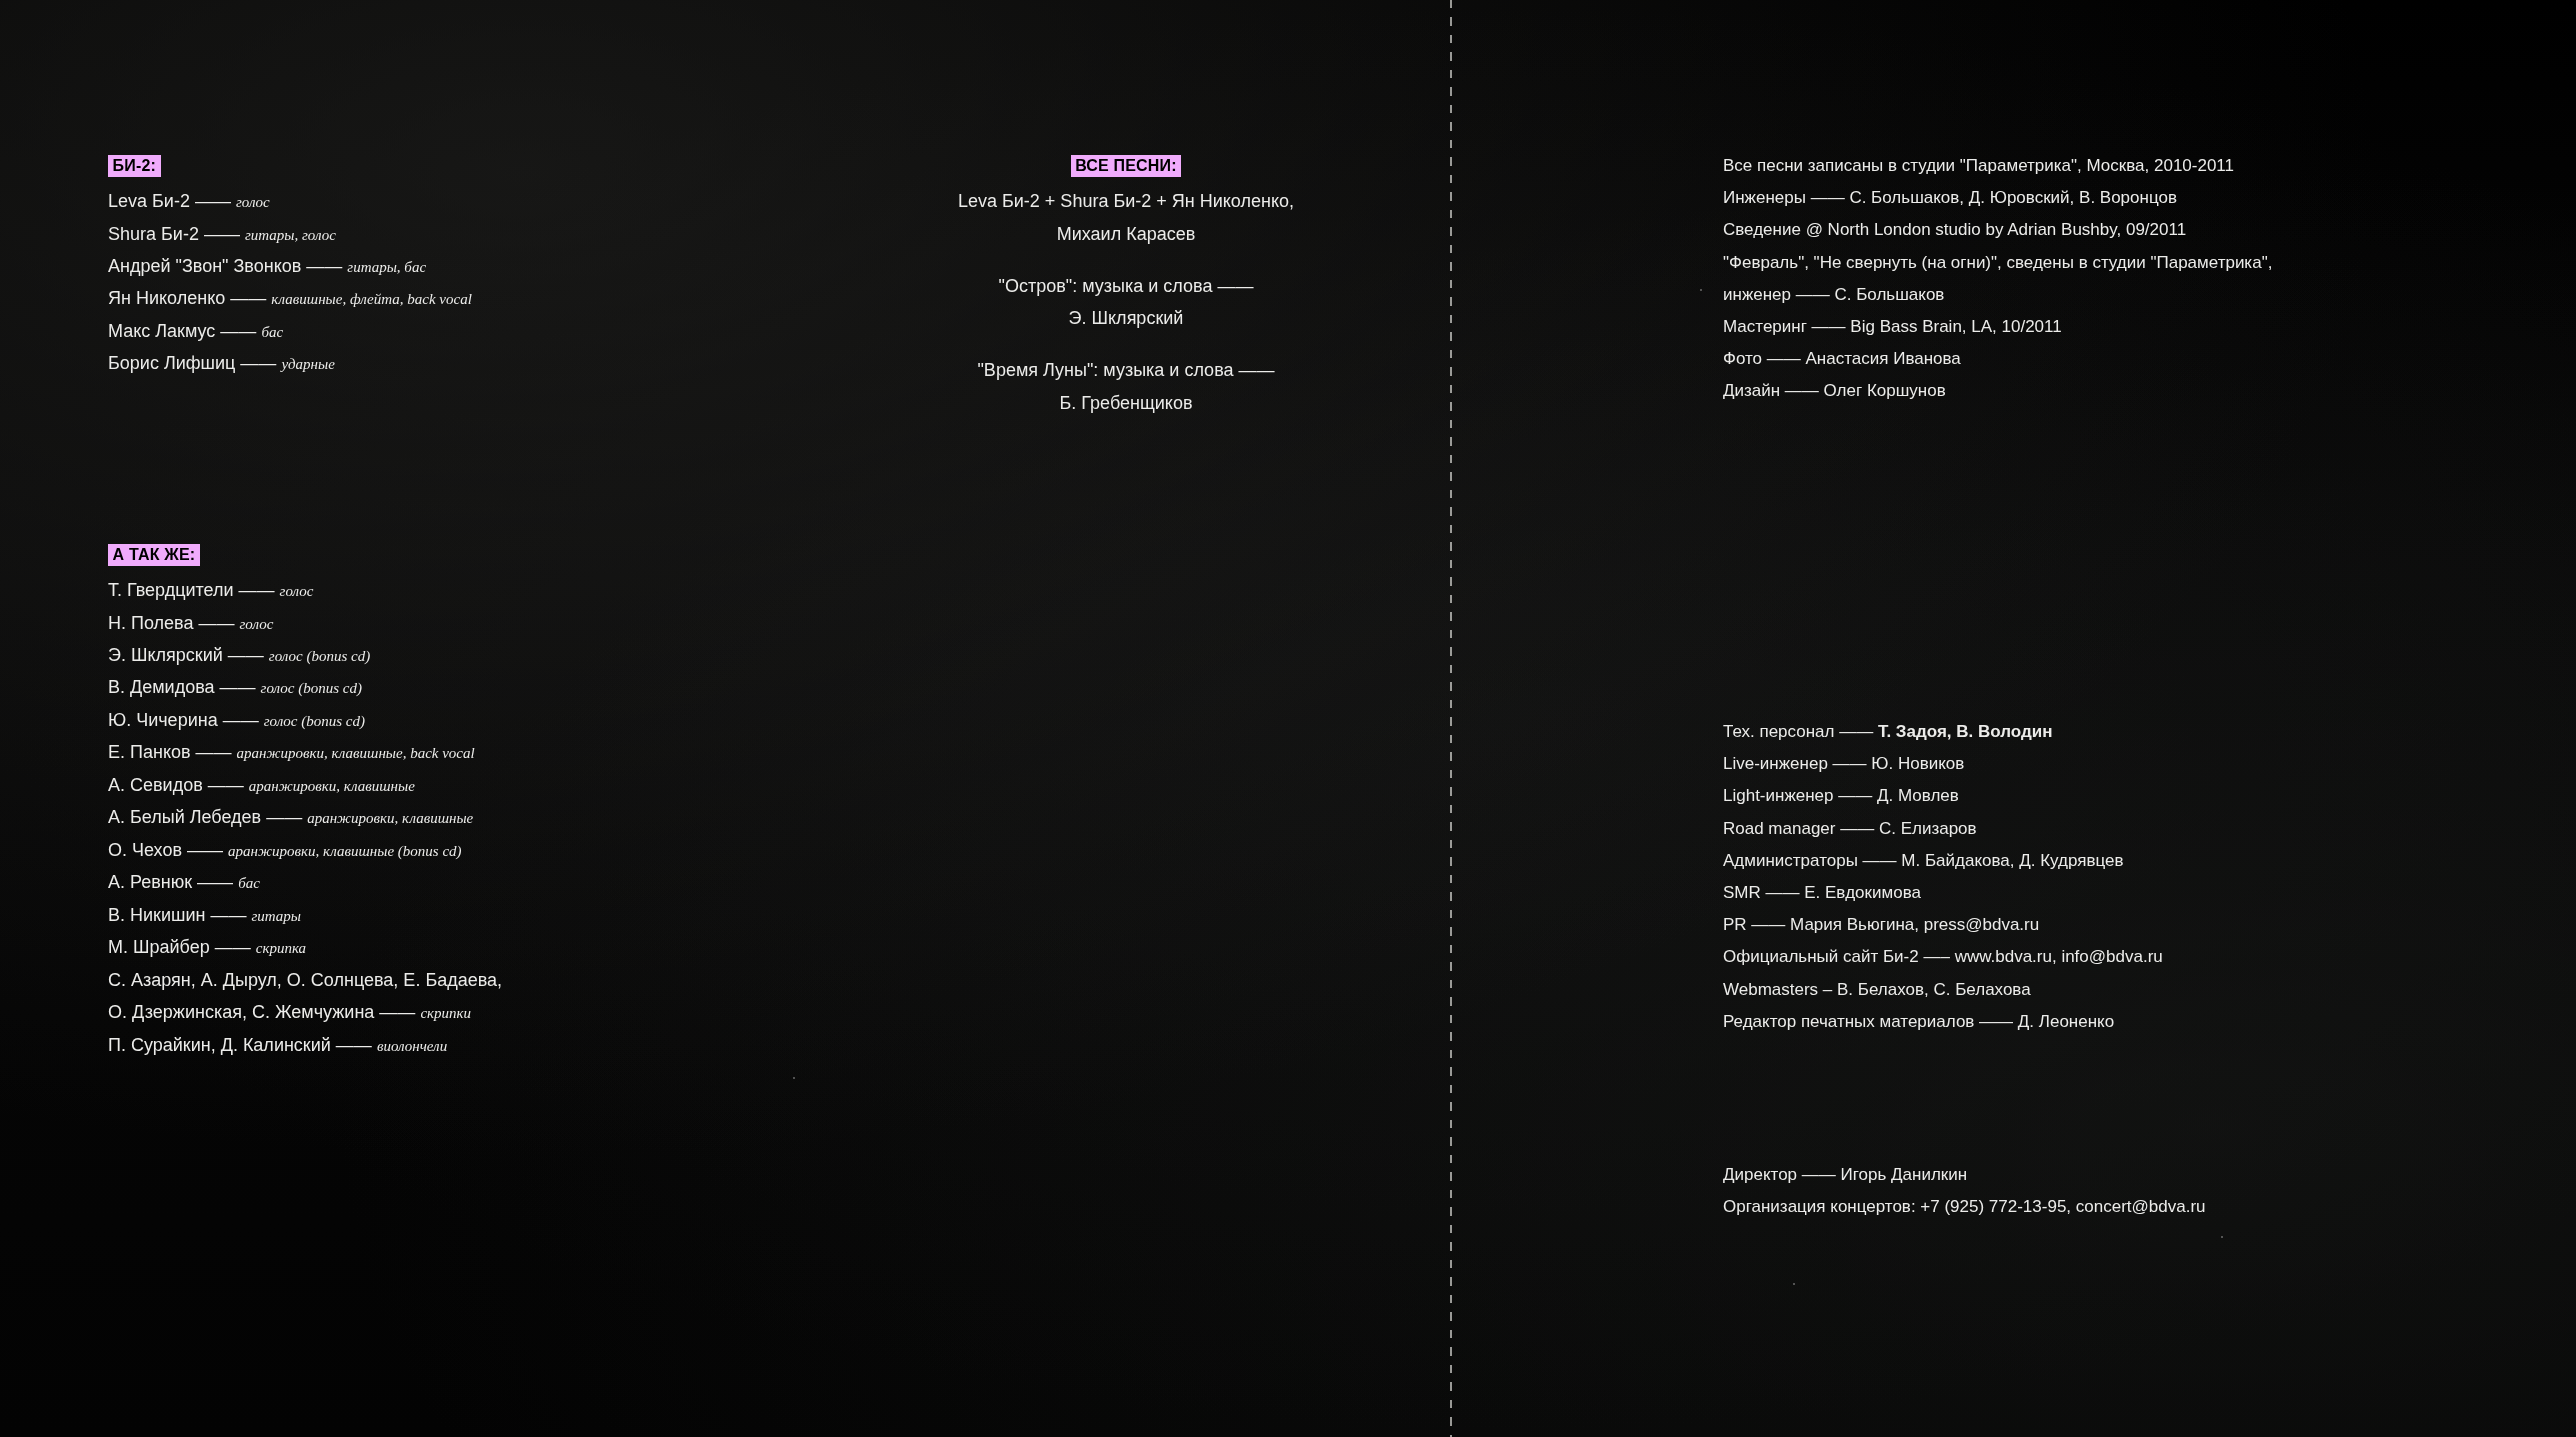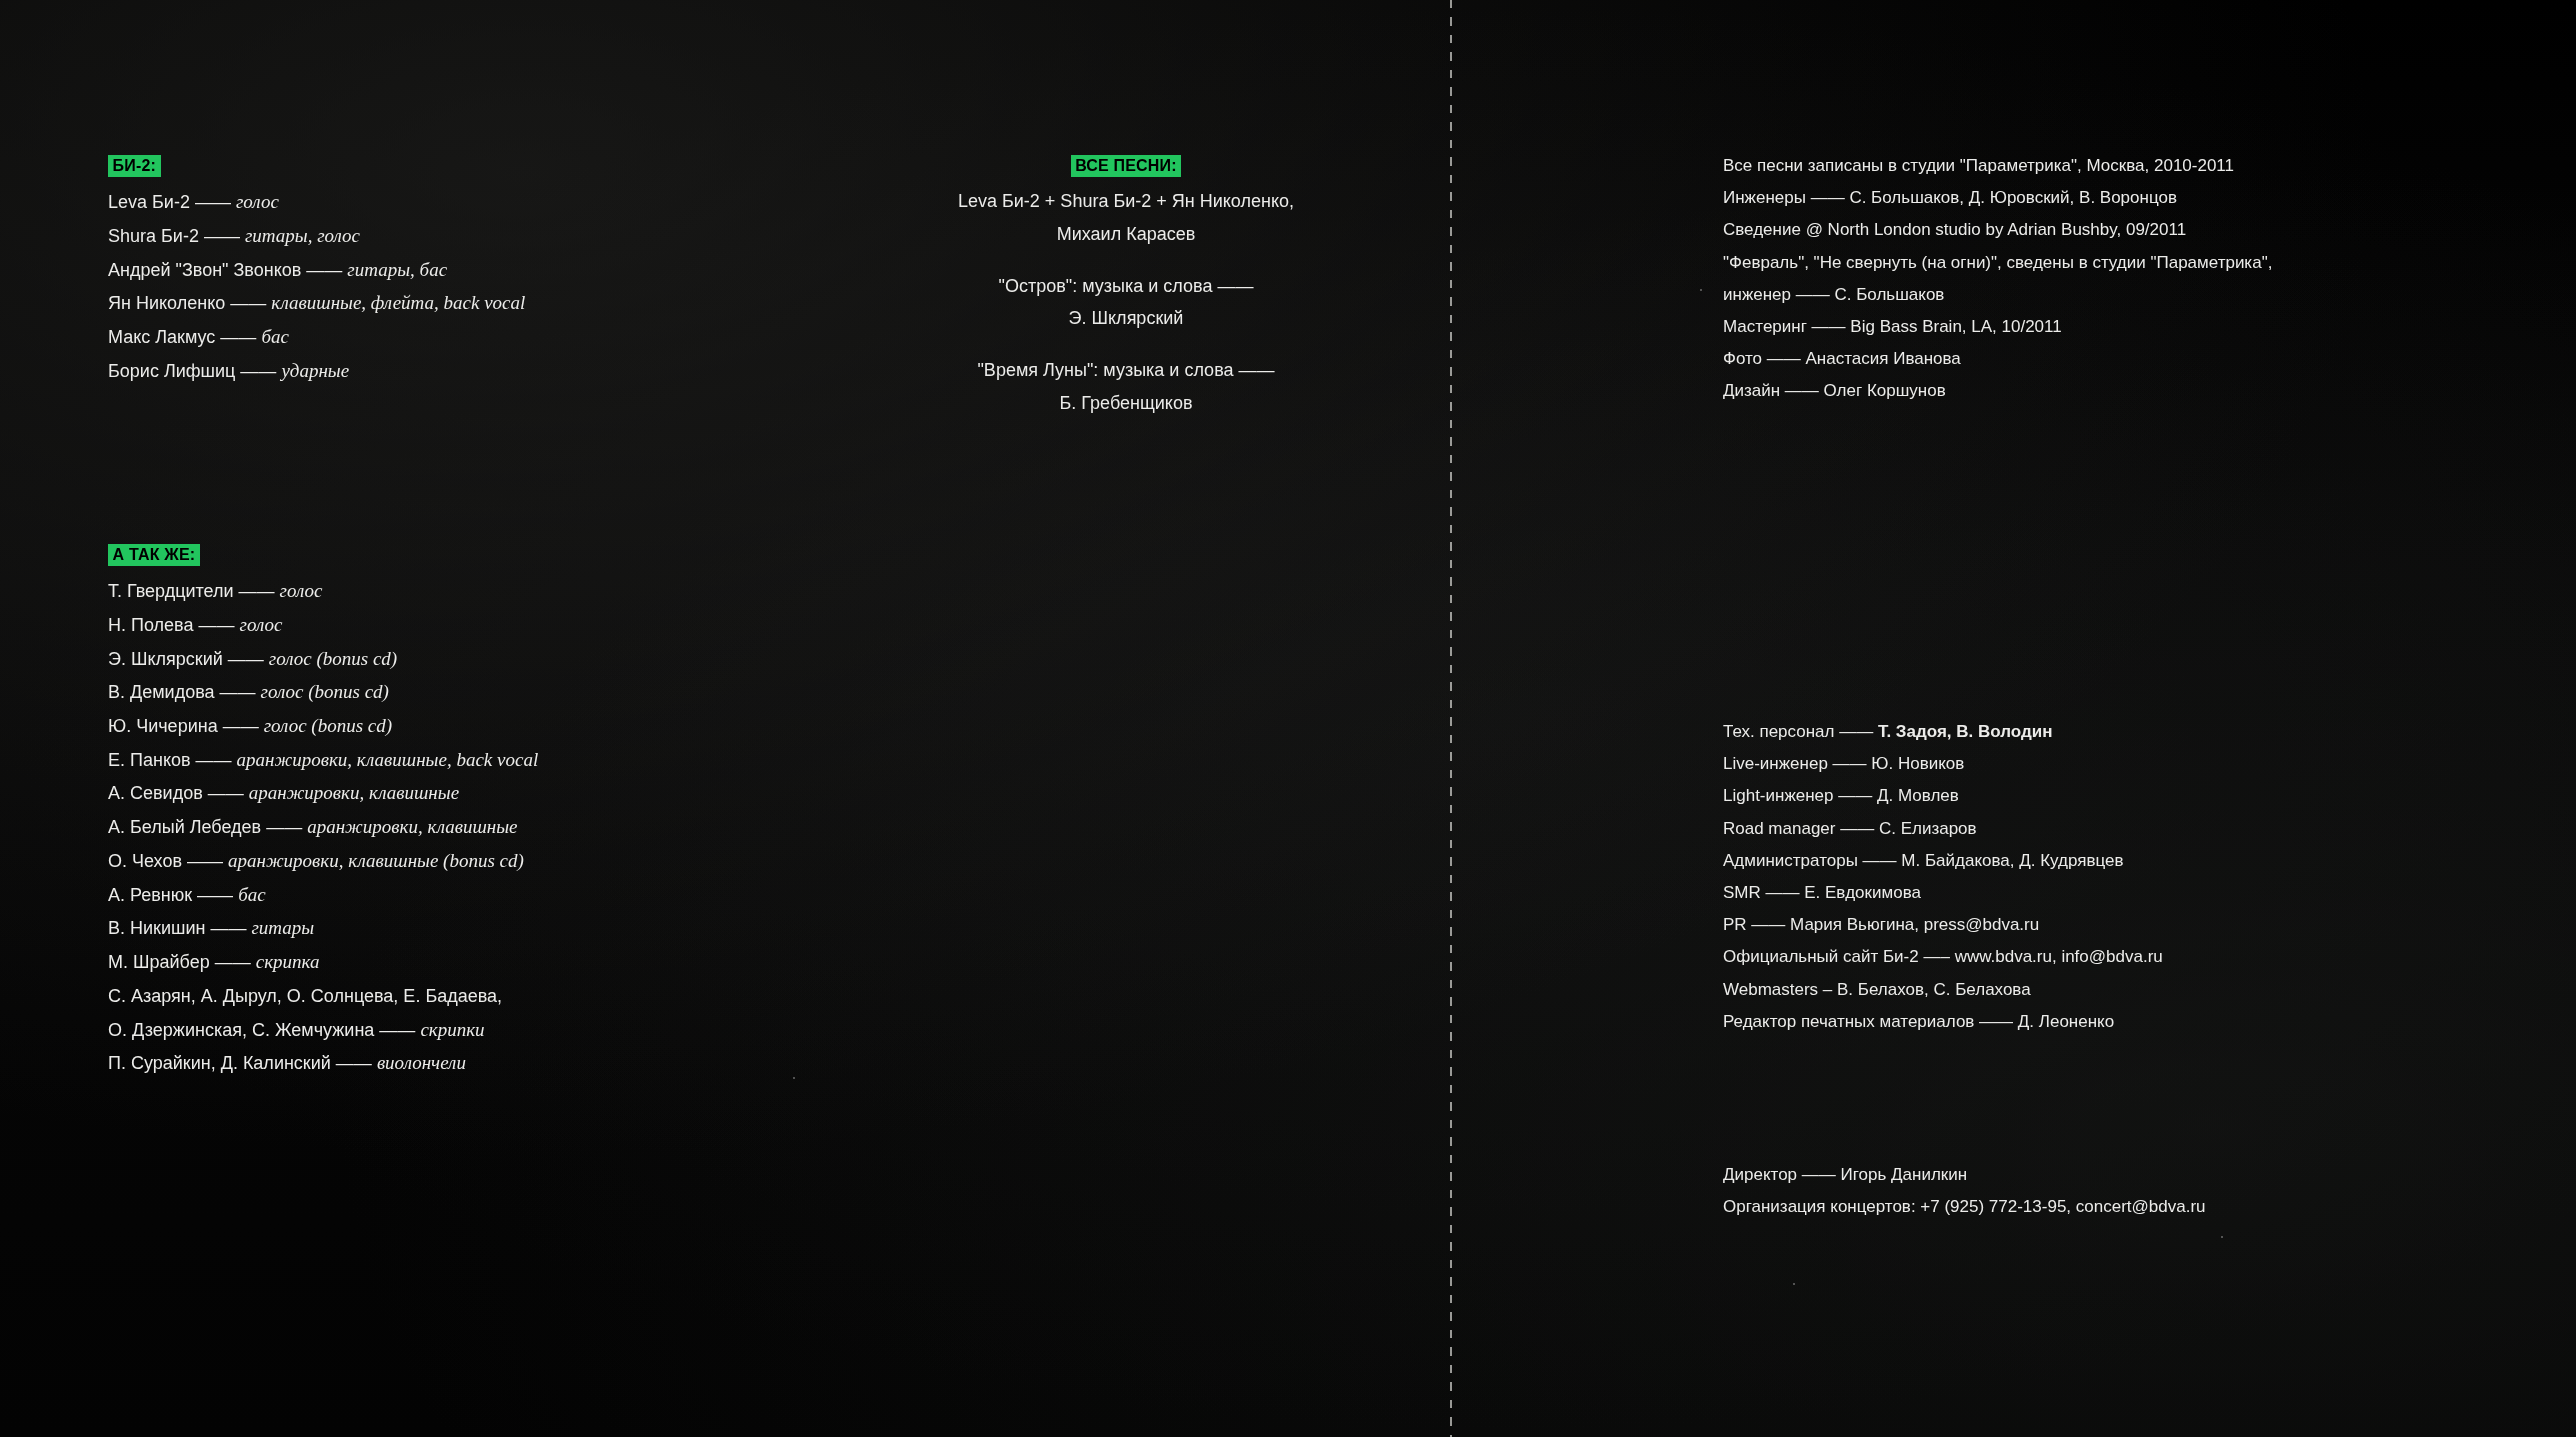--- a/index.html
+++ b/index.html
@@ -56,7 +56,7 @@
 
   .section-head {
     display: inline-block;
-    background: #22c55e;
+    background: #f0abfc;
     color: #000000;
     font-weight: bold;
     font-size: 16px;

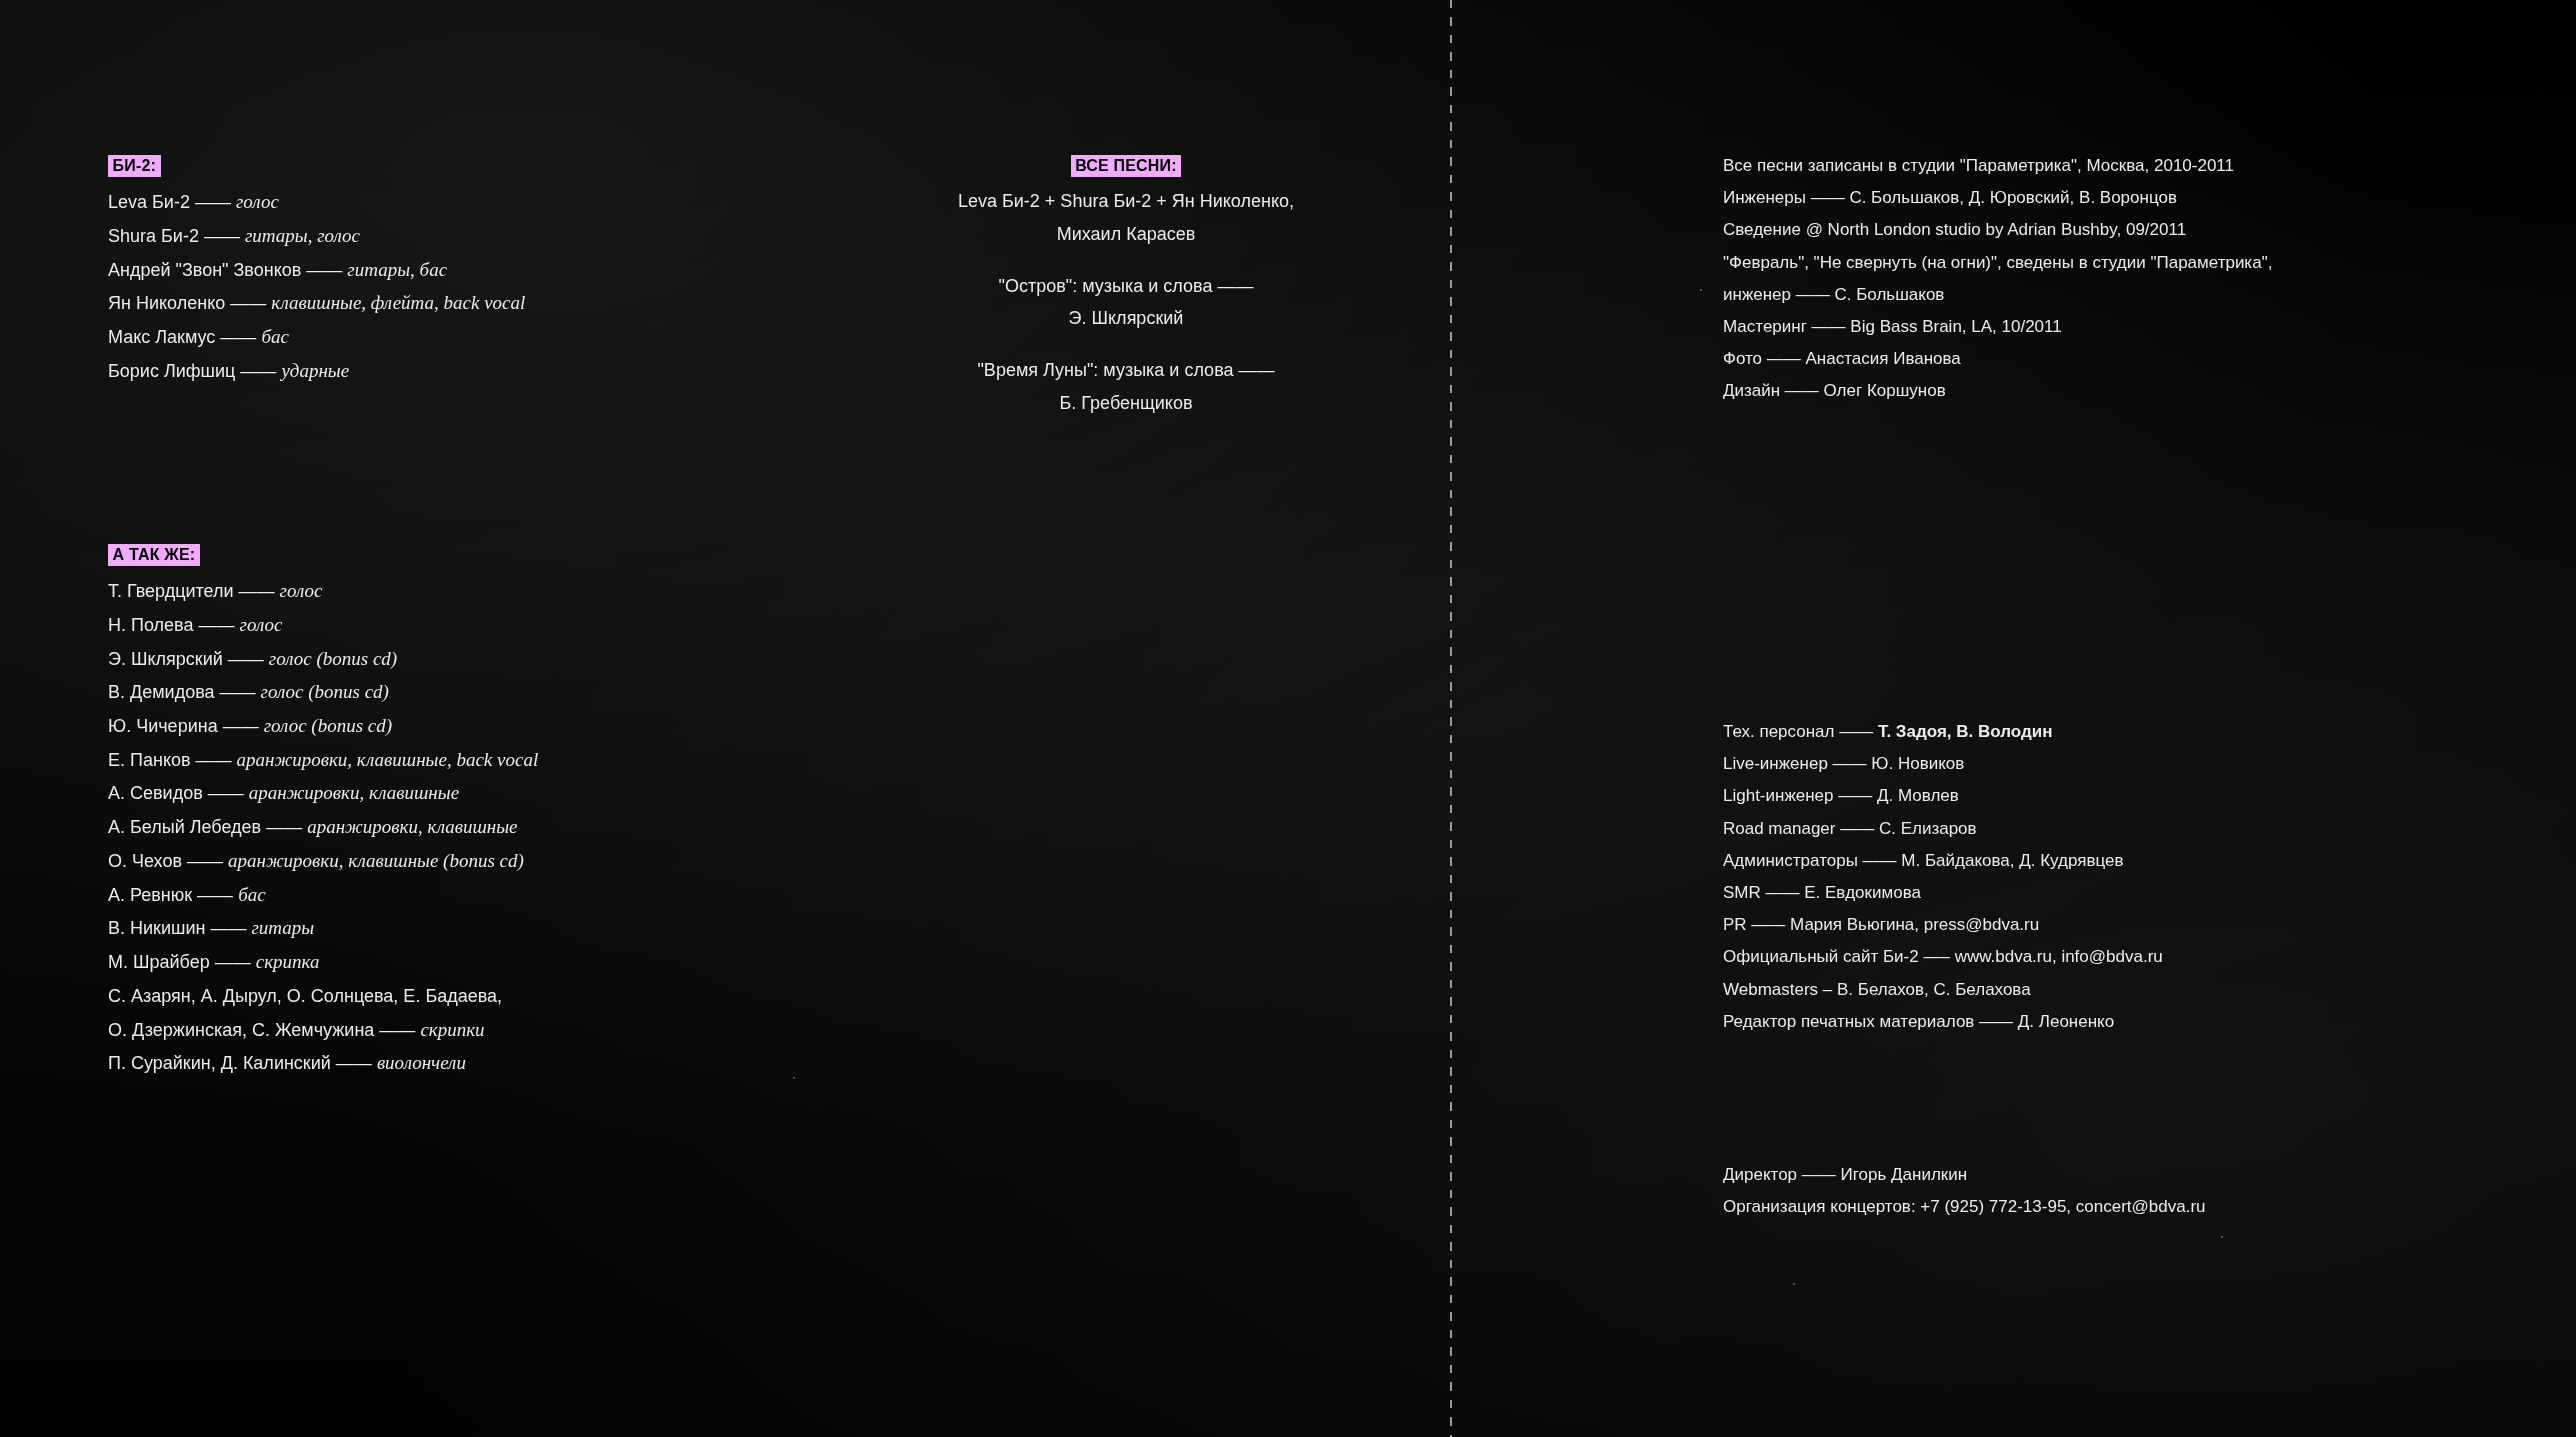--- a/index.html
+++ b/index.html
@@ -75,7 +75,7 @@
   .line .it {
     font-family: "Liberation Serif", serif;
     font-style: italic;
-    font-size: 19px;
+    font-size: 15px;
   }
   .line .bold {
     font-weight: bold;

